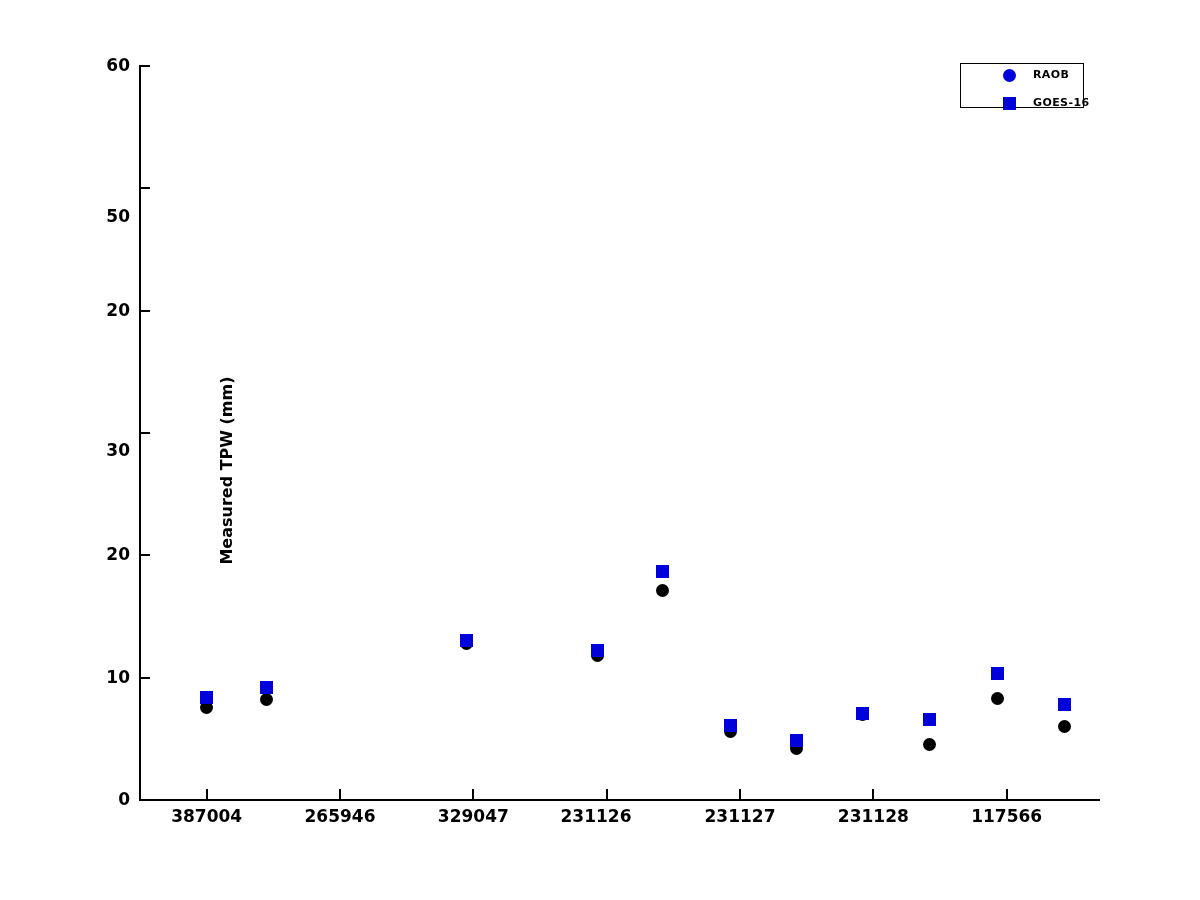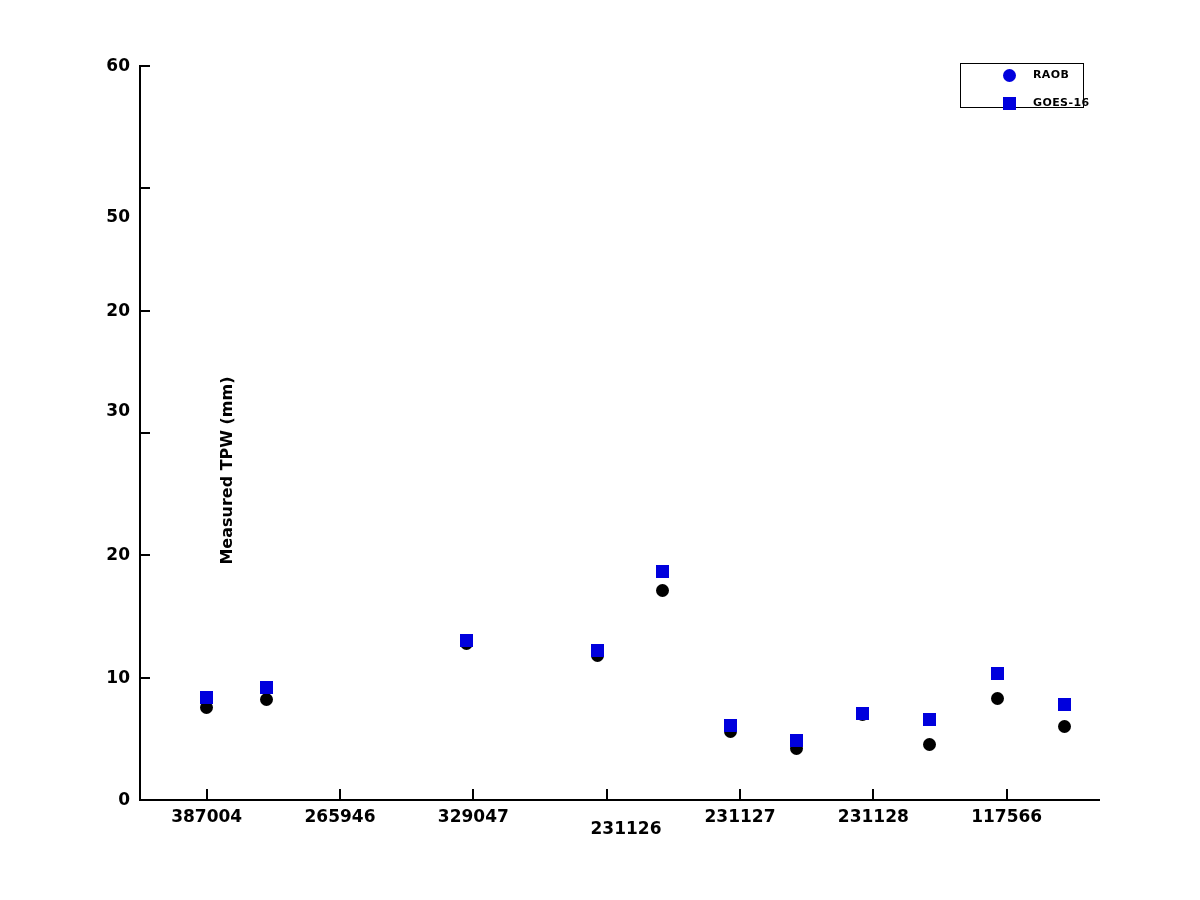--- a/index.html
+++ b/index.html
@@ -183,7 +183,7 @@
       <div class="y-tick" style="top: 554.333px;"></div>
       <div class="y-tick-label" style="left: 70px; top: 544.333px;">20</div>
       <div class="y-tick" style="top: 432px;"></div>
-      <div class="y-tick-label" style="left: 70px; top: 400px;">30</div>
+      <div class="y-tick-label" style="left: 70px; top: 440px;">30</div>
       <div class="y-tick" style="top: 309.667px;"></div>
       <div class="y-tick-label" style="left: 70px; top: 299.667px;">20</div>
       <div class="y-tick" style="top: 187.333px;"></div>

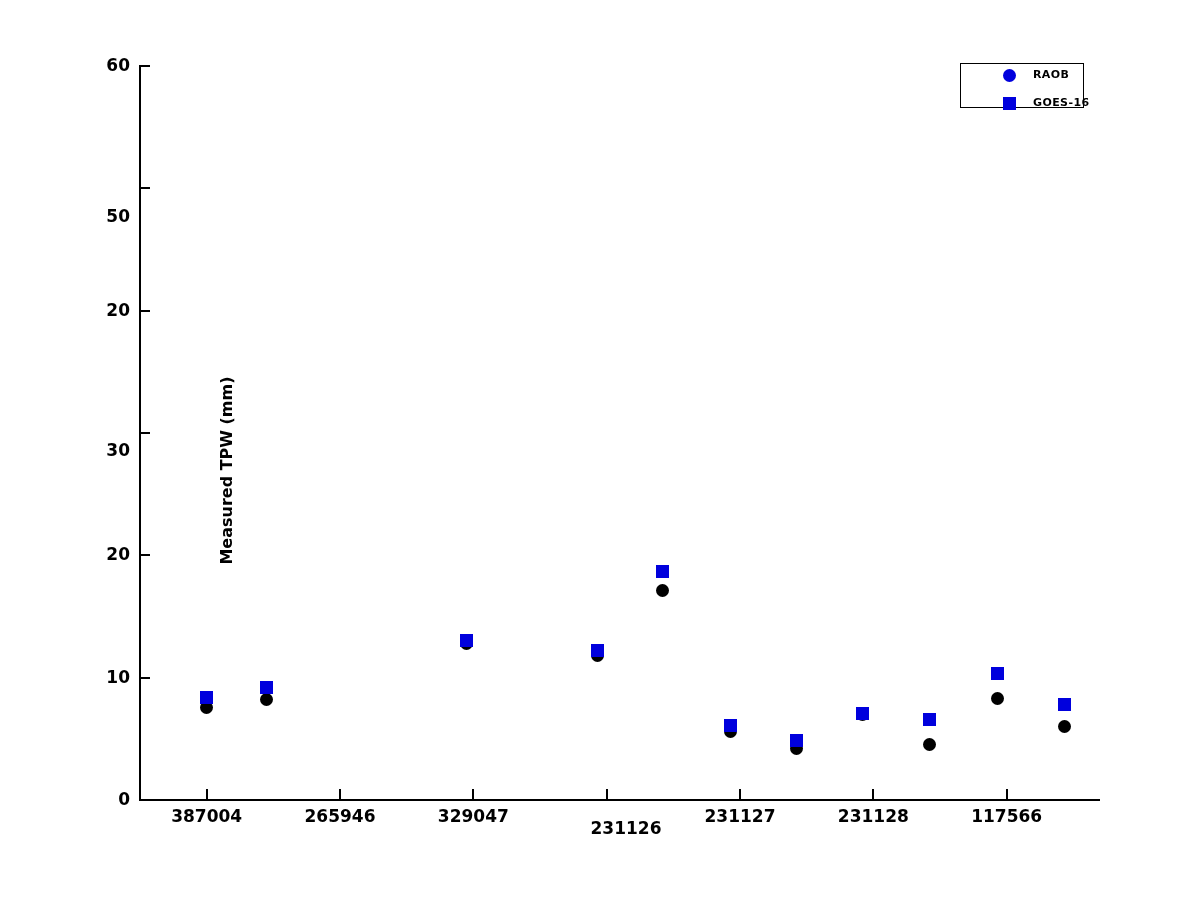--- a/index.html
+++ b/index.html
@@ -199,7 +199,7 @@
       <div class="x-tick" style="left: 472.333px;"></div>
       <div class="x-tick-label" style="left: 408.333px;">329047</div>
       <div class="x-tick" style="left: 605.667px;"></div>
-      <div class="x-tick-label" style="left: 561px; margin-top: 12px;">231126</div>
+      <div class="x-tick-label" style="left: 531px;">231126</div>
       <div class="x-tick" style="left: 739px;"></div>
       <div class="x-tick-label" style="left: 675px;">231127</div>
       <div class="x-tick" style="left: 872.333px;"></div>

